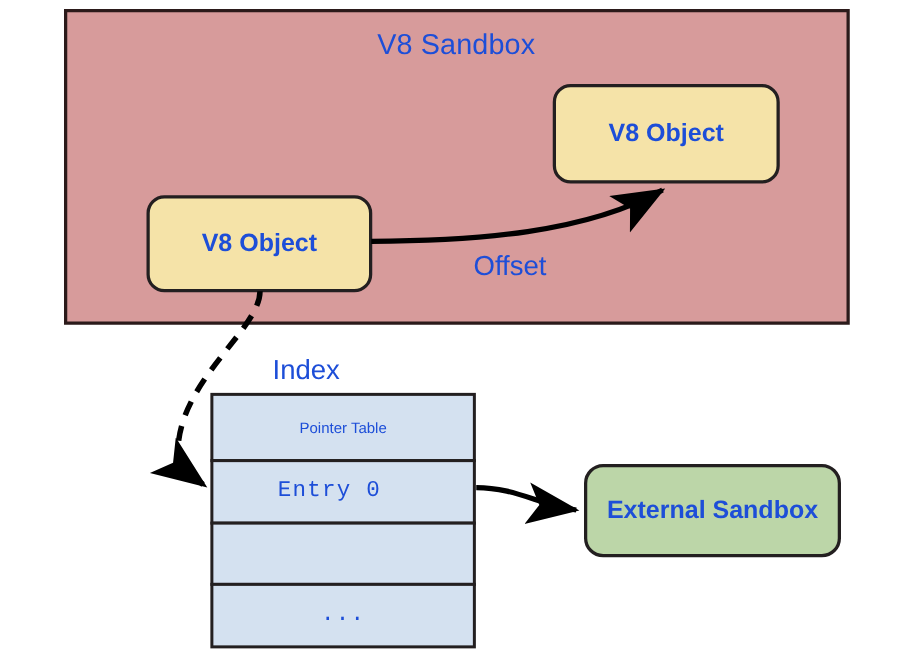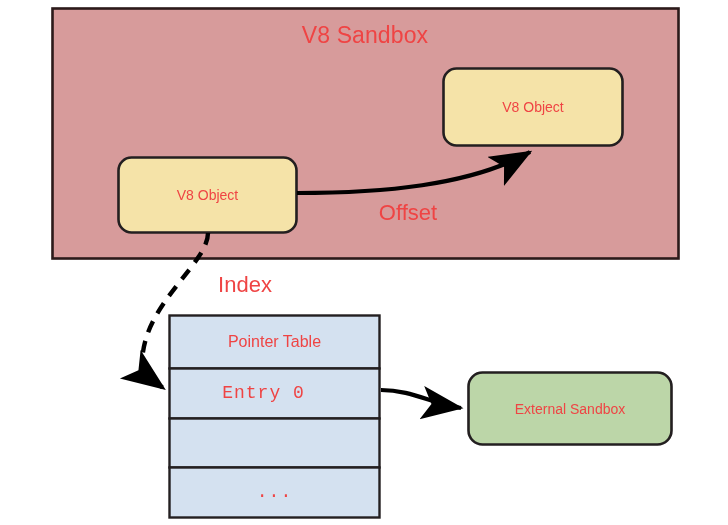--- a/index.html
+++ b/index.html
@@ -34,7 +34,7 @@
     align-items: center;
     justify-content: center;
     text-align: center;
-    color: #ef4444;
+    color: #1d4ed8;
     pointer-events: none;
     white-space: pre;
   }

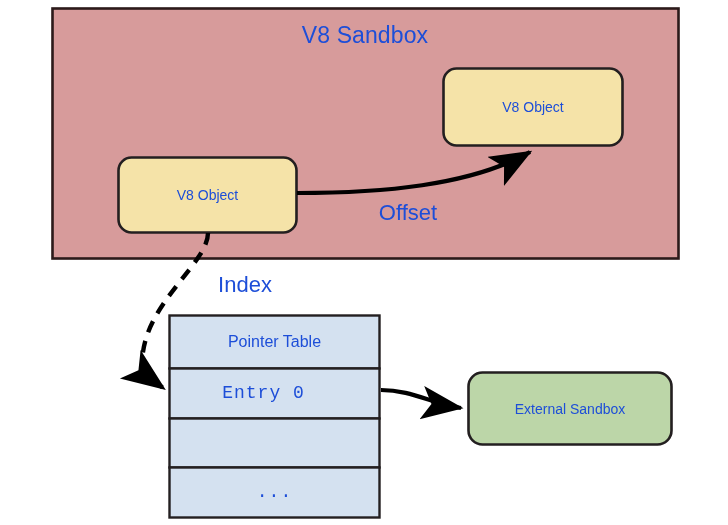--- a/index.html
+++ b/index.html
@@ -43,7 +43,8 @@
     letter-spacing: 0.1px;
   }
   .box-label {
-    font-size: 14px;
+    font-size: 20px;
+    font-weight: bold;
   }
   .edge-label {
     font-size: 22px;

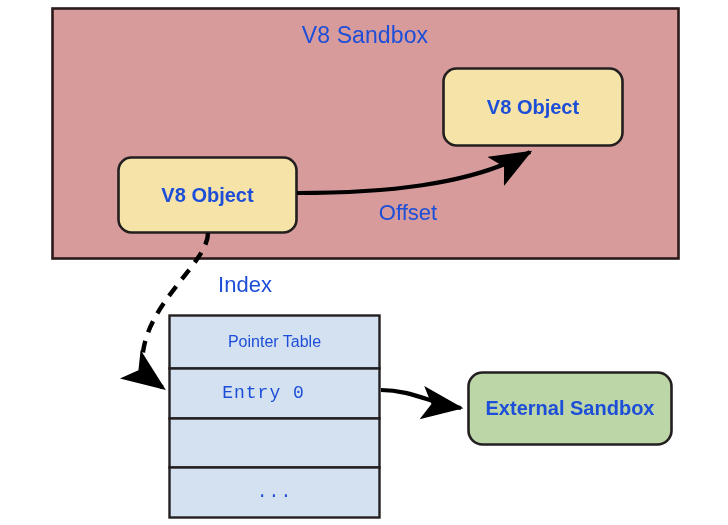--- a/index.html
+++ b/index.html
@@ -106,7 +106,7 @@
 
   <div class="node-text edge-label" style="left:358px; top:200px; width:100px; height:26px;">Offset</div>
 
-  <div class="node-text edge-label" style="left:195px; top:272px; width:100px; height:26px;">Index</div>
+  <div class="node-text edge-label" style="left:195px; top:283px; width:100px; height:26px;">Index</div>
 
   <div class="node-text table-header-label" style="left:169px; top:315px; width:211px; height:53px;">Pointer Table</div>
 

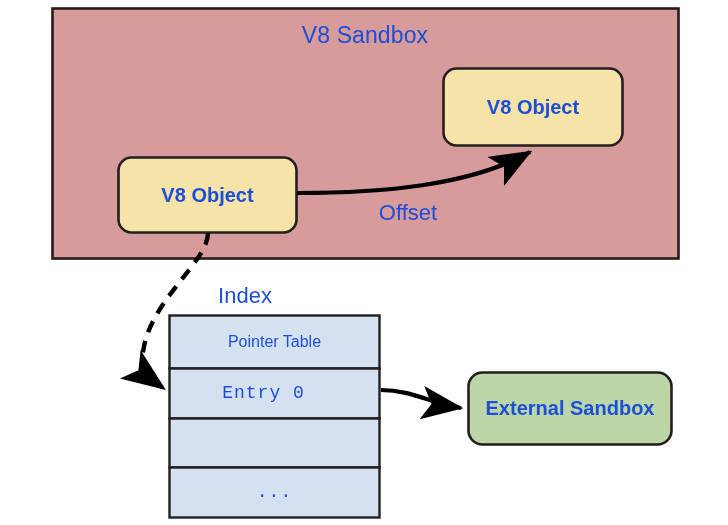--- a/index.html
+++ b/index.html
@@ -50,7 +50,7 @@
     font-size: 22px;
   }
   .table-header-label {
-    font-size: 16px;
+    font-size: 12px;
     border-radius: 14px;
   }
   .table-entry-label {

